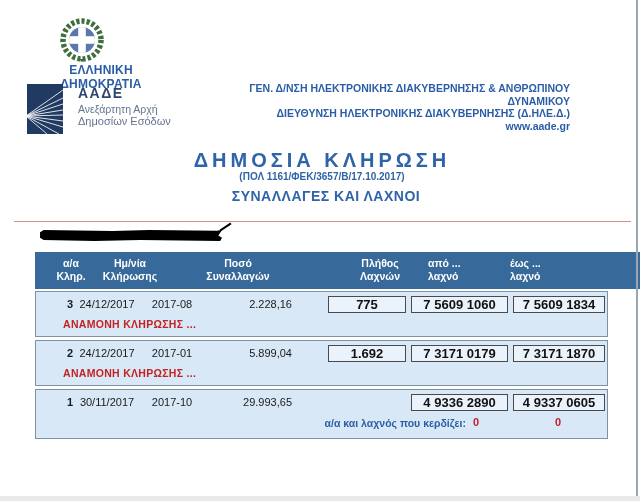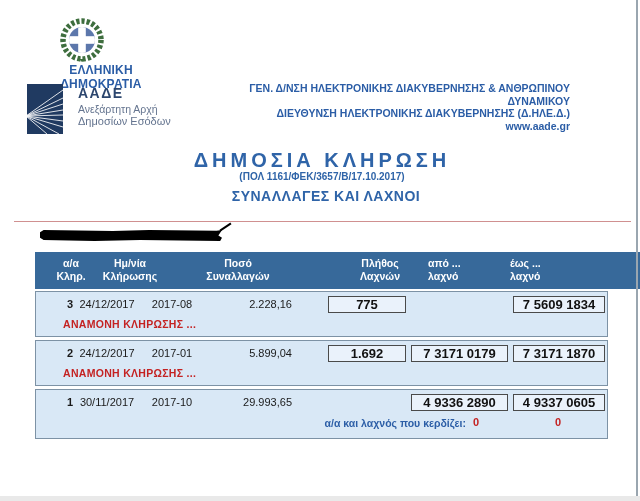--- a/index.html
+++ b/index.html
@@ -140,6 +140,7 @@
   <div class="cell c-period">2017-08</div>
   <div class="cell c-amount">2.228,16</div>
   <div class="vbox b-count">775</div>
+  <div class="vbox b-from">7 5609 1060</div>
   <div class="vbox b-to">7 5609 1834</div>
   <div class="status">ΑΝΑΜΟΝΗ ΚΛΗΡΩΣΗΣ ...</div>
 </div>

